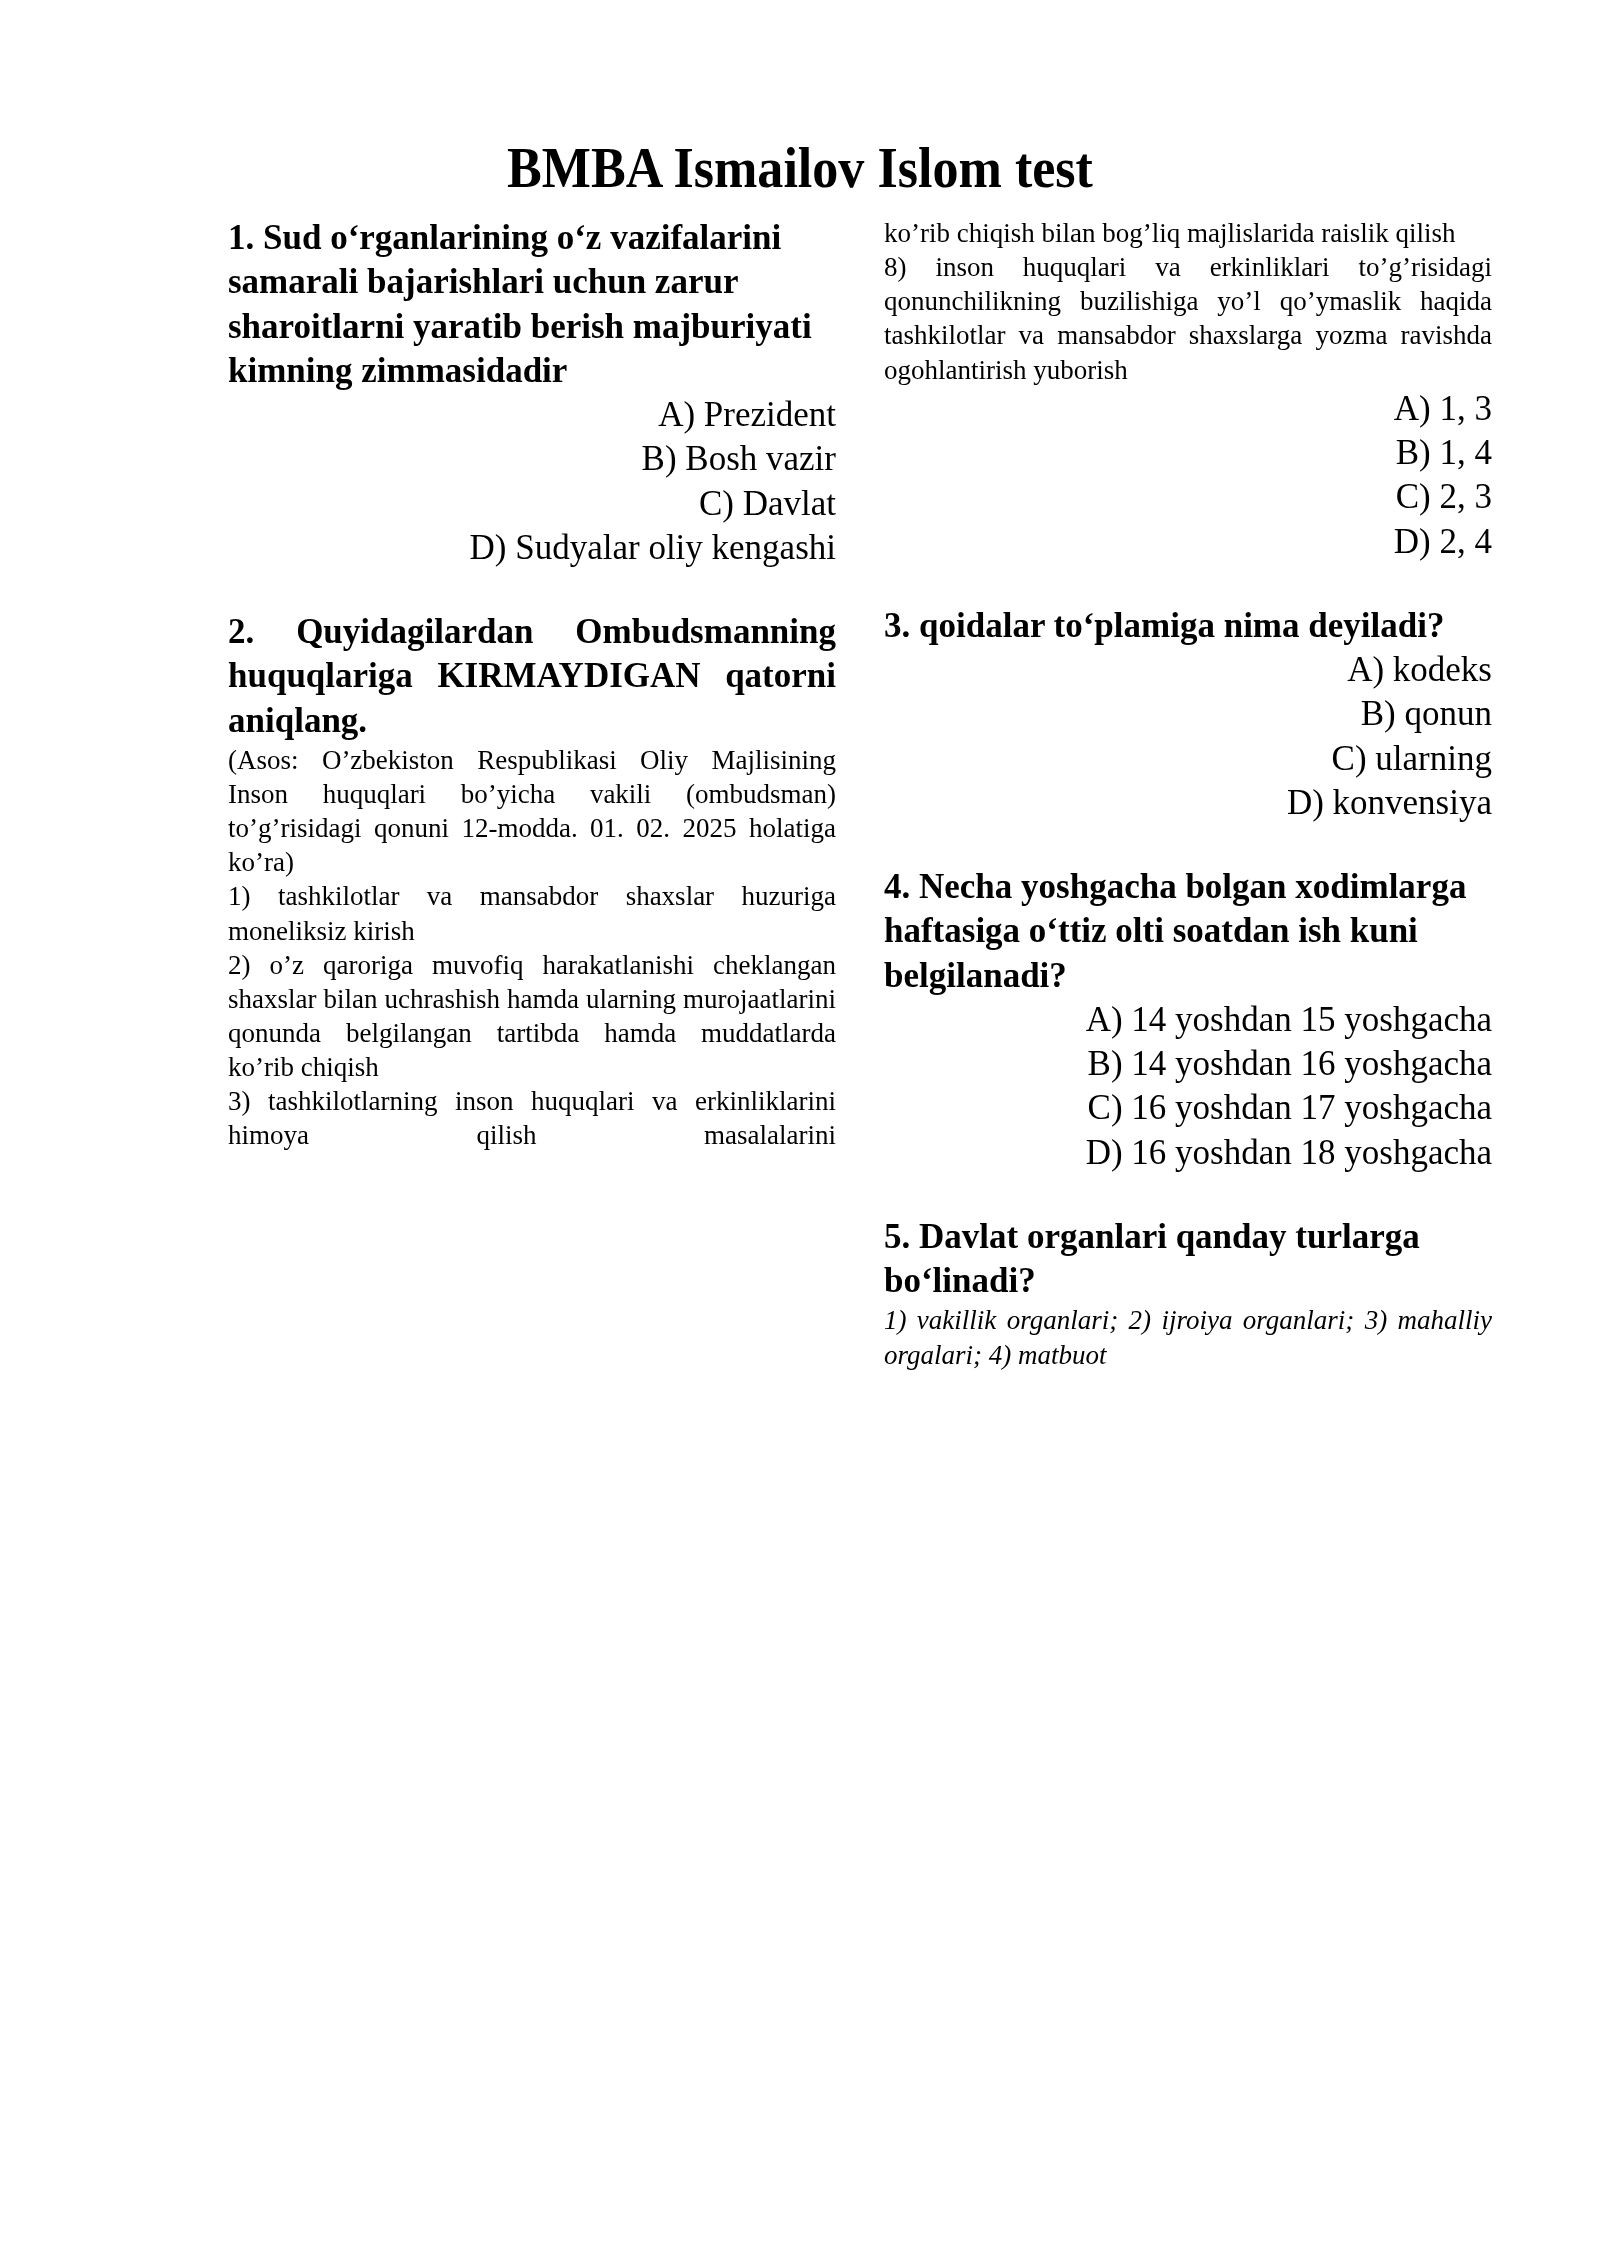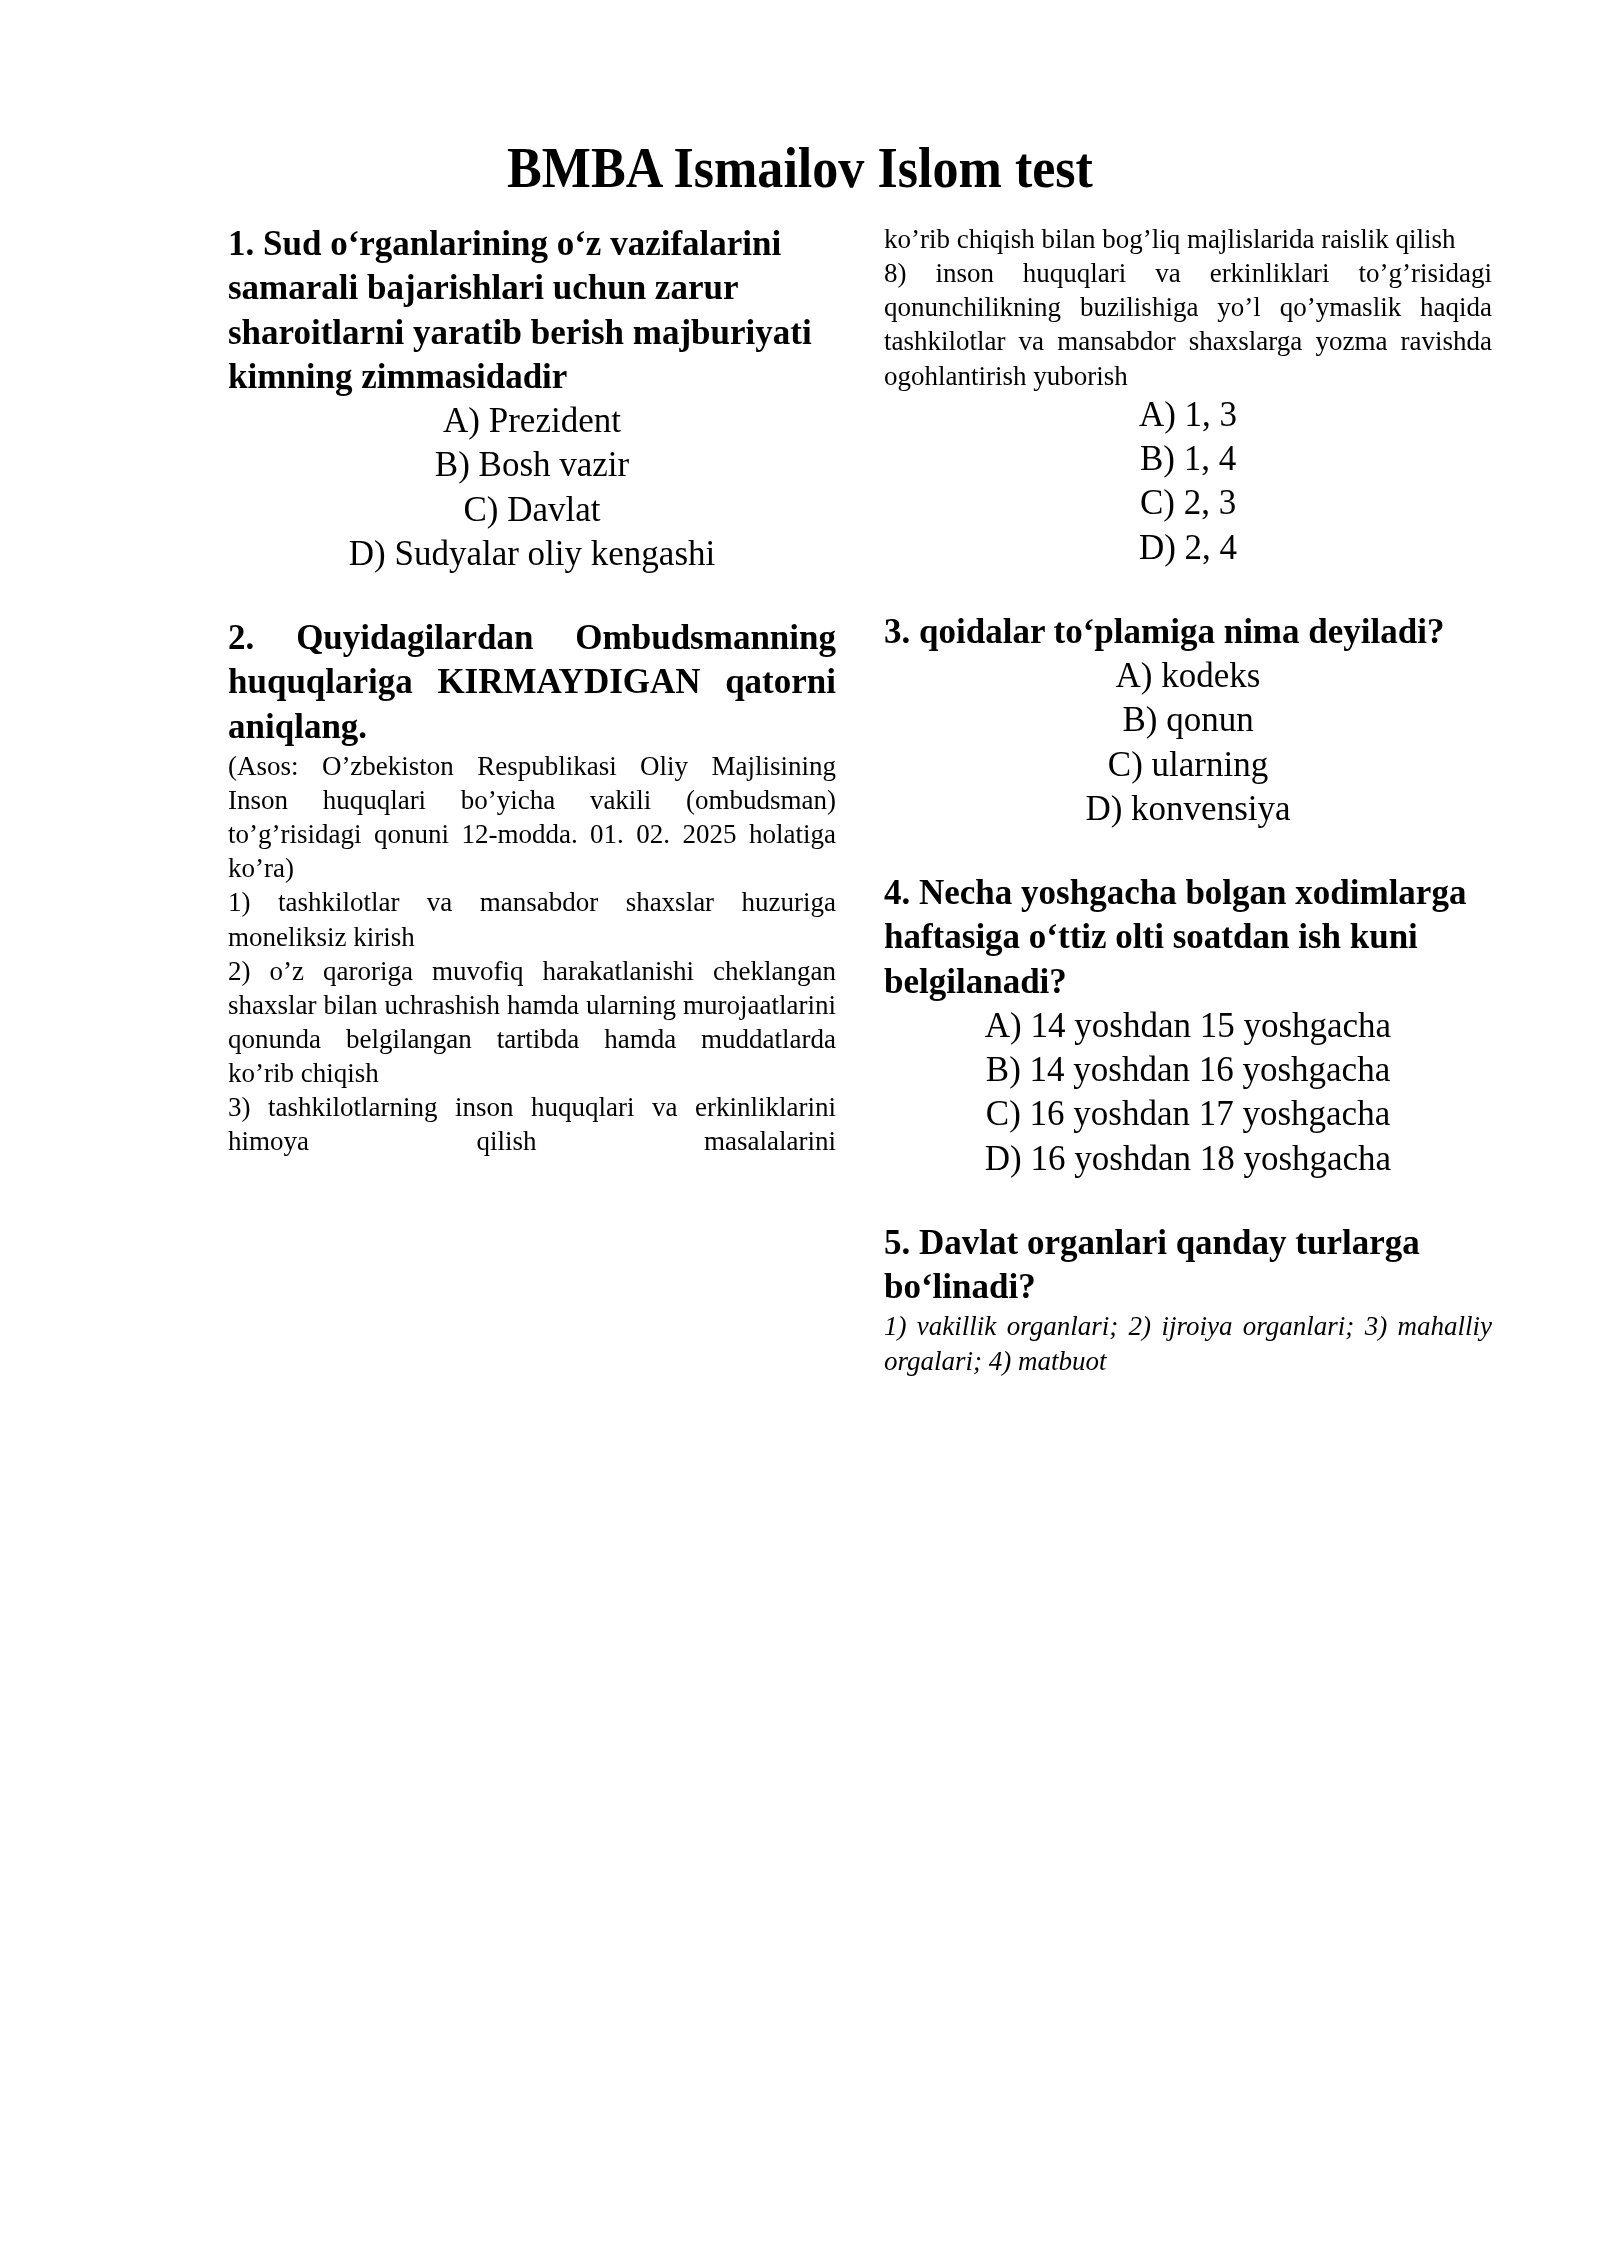--- a/index.html
+++ b/index.html
@@ -38,7 +38,7 @@
     display: flex;
     flex-direction: row;
     gap: 48px;
-    margin-top: 26px;
+    margin-top: 20px;
     padding-left: 228px;
     padding-right: 222px;
     box-sizing: border-box;

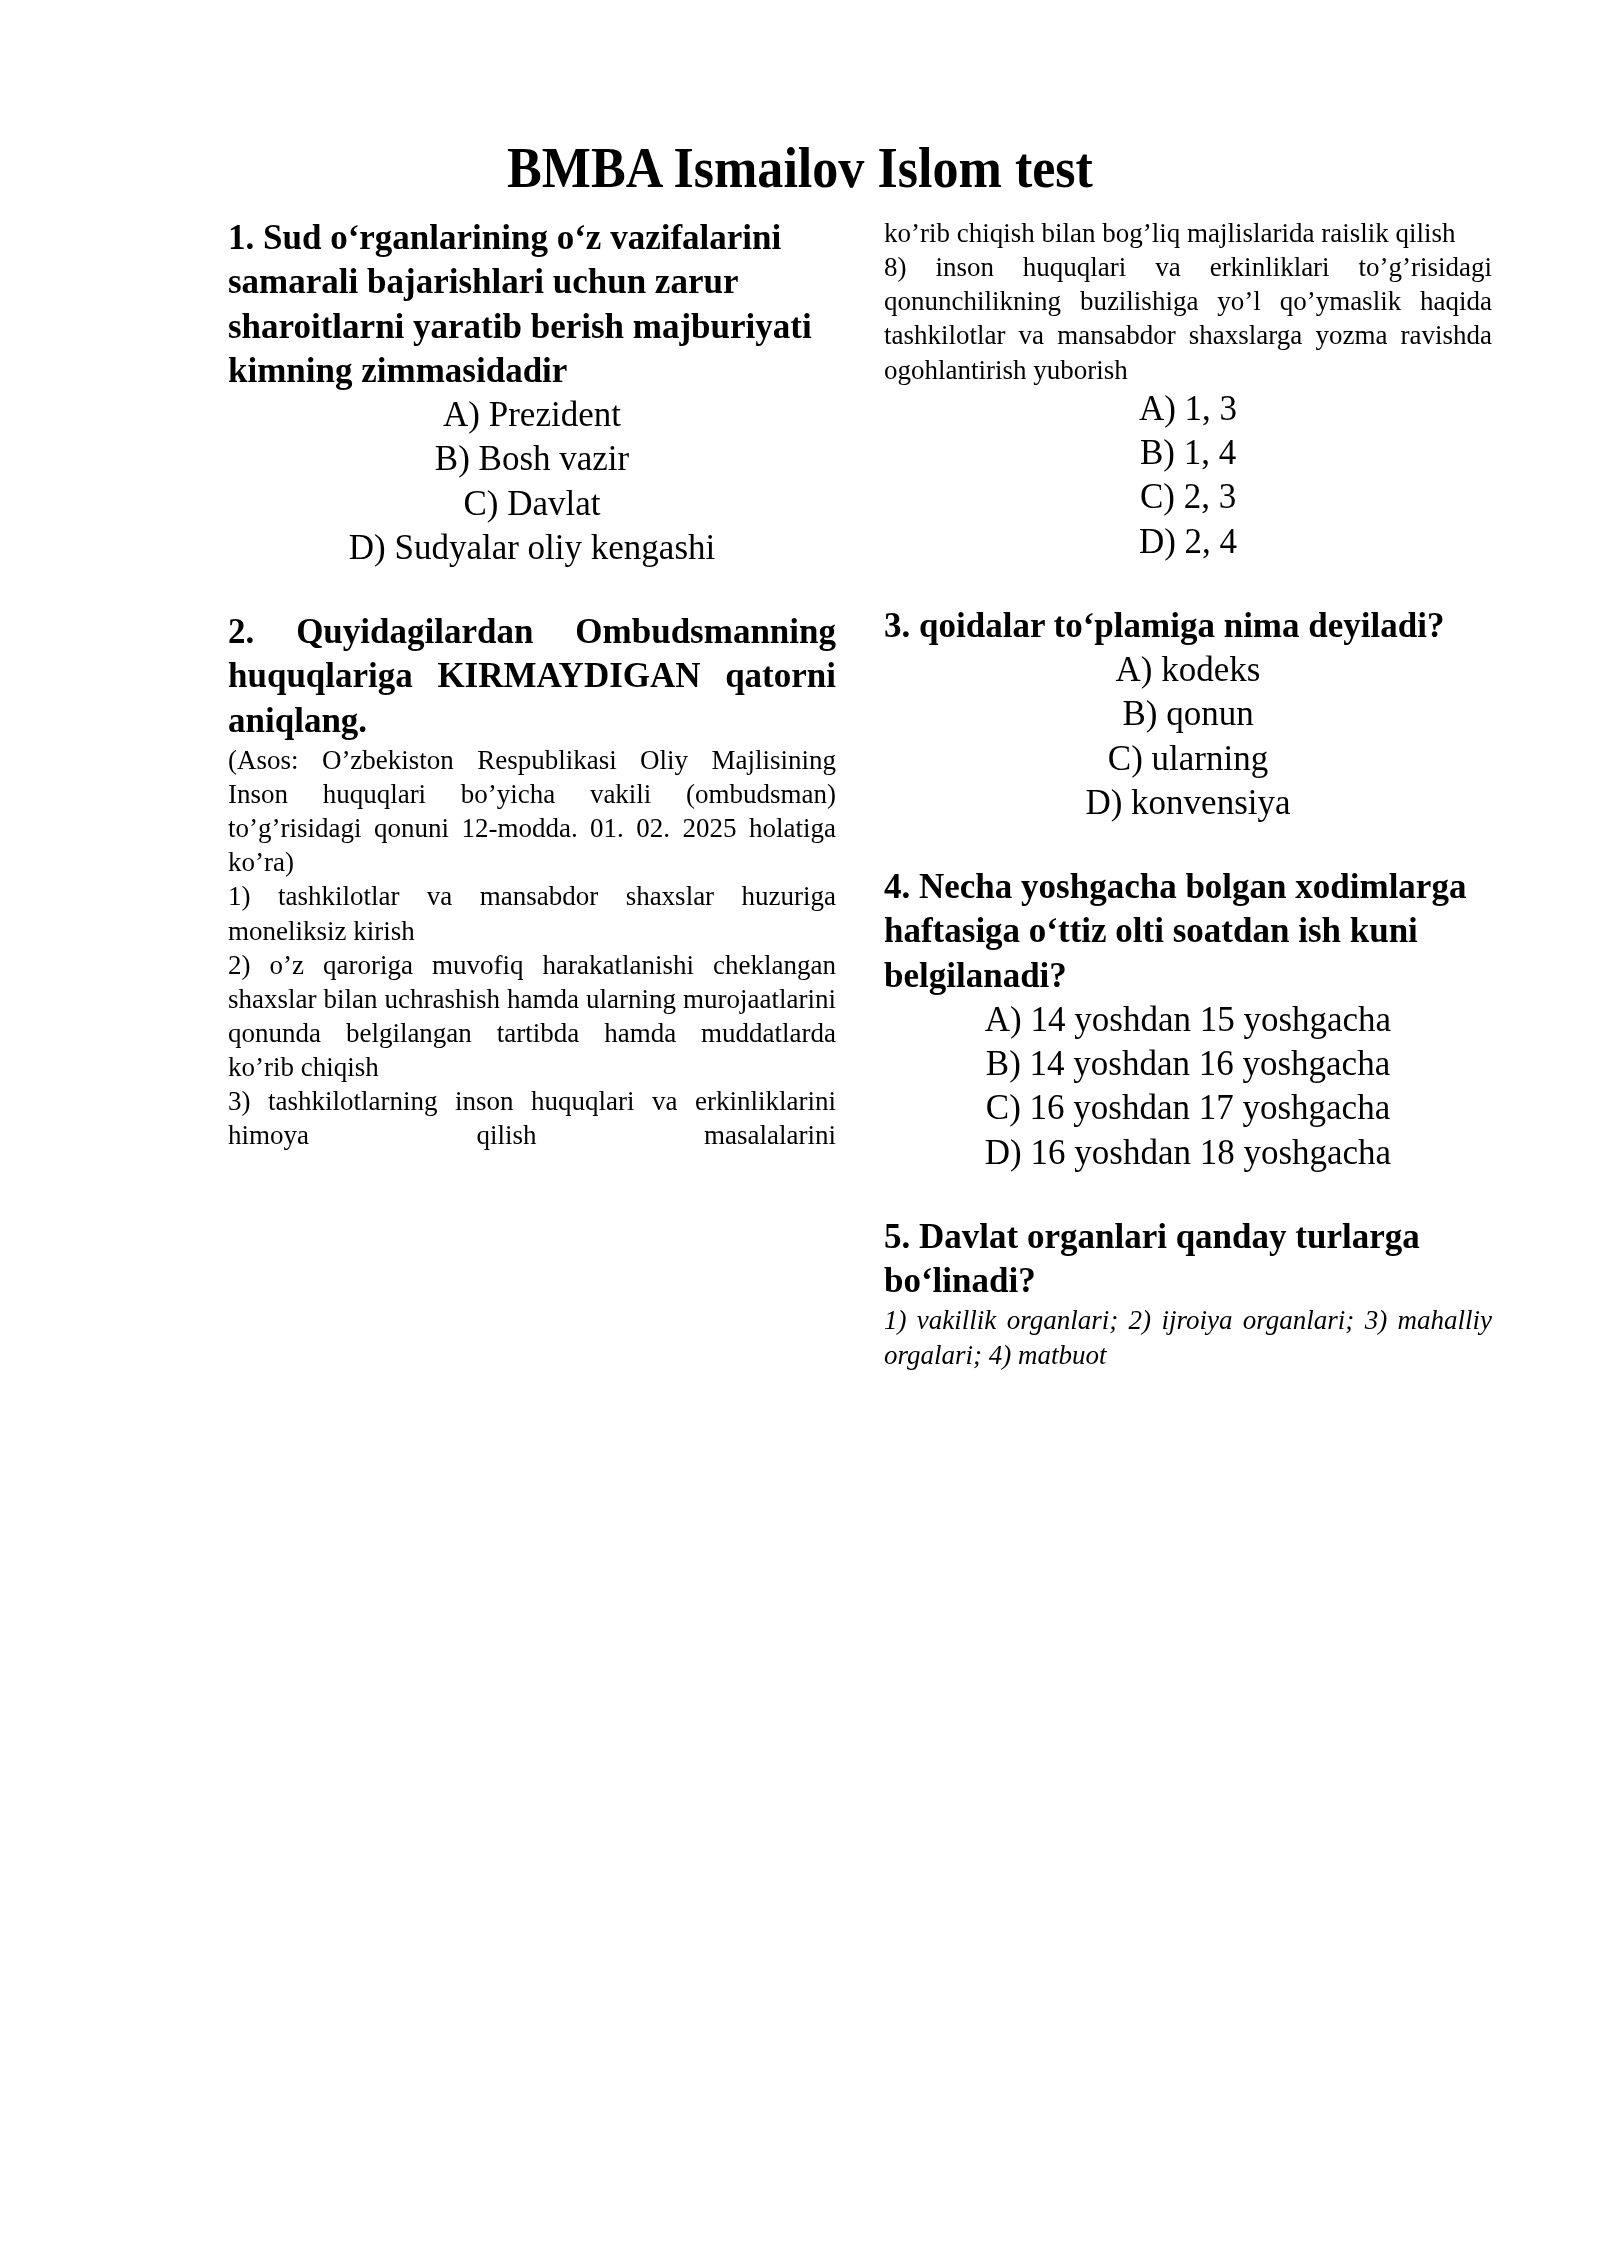--- a/index.html
+++ b/index.html
@@ -68,7 +68,7 @@
     font-weight: 400;
     line-height: 1.265;
     margin: 0;
-    text-align: center;
+    text-align: right;
     white-space: nowrap;
   }
   .para {

